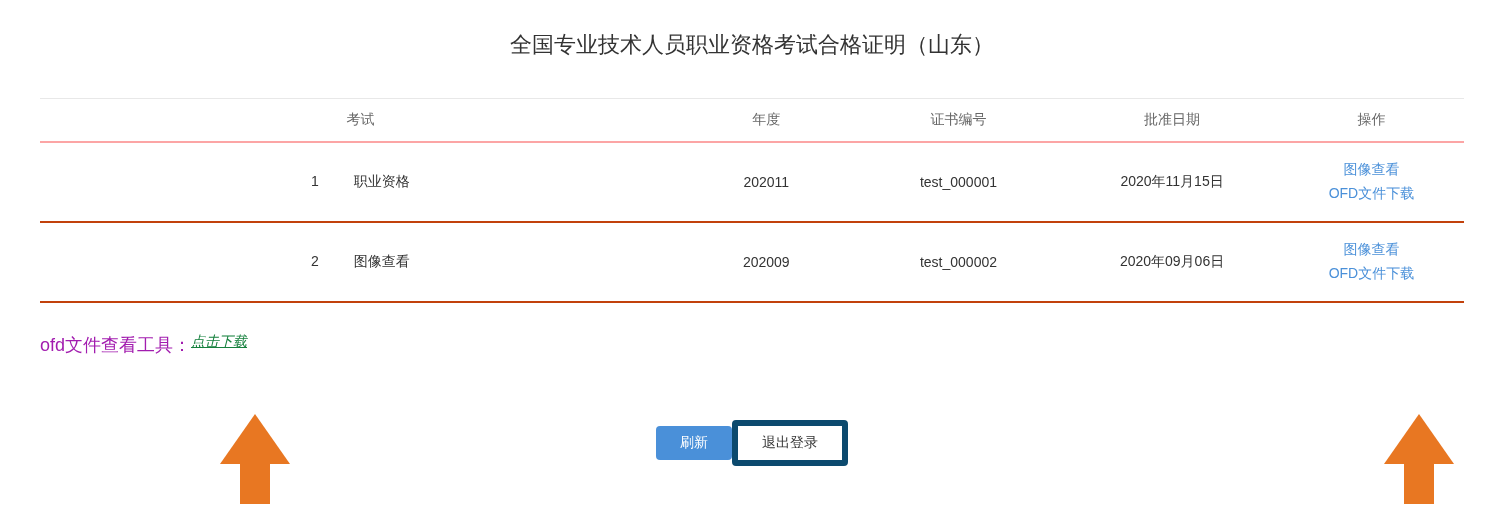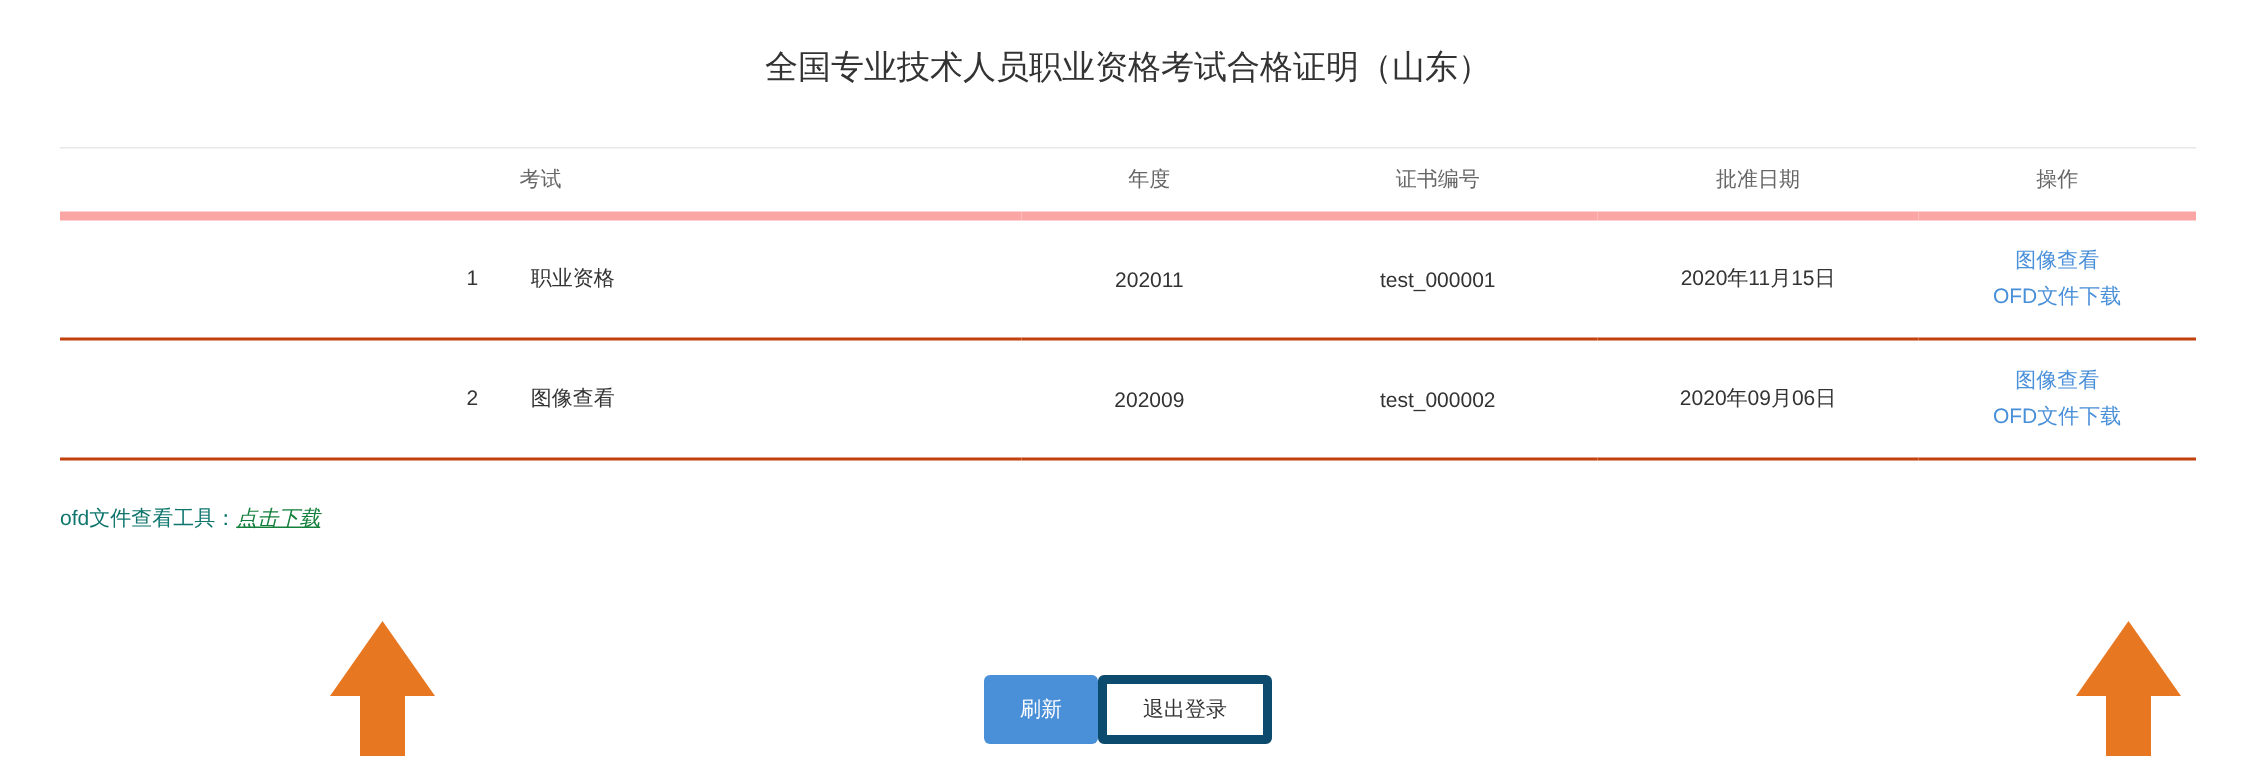--- a/index.html
+++ b/index.html
@@ -37,7 +37,7 @@
     }
     .data-table thead tr {
       border-top: 1px solid #e8e8e8;
-      border-bottom: 6px solid #fca5a5;
+      border-bottom: 2px solid #fca5a5;
     }
     .data-table thead th {
       padding: 12px 16px;

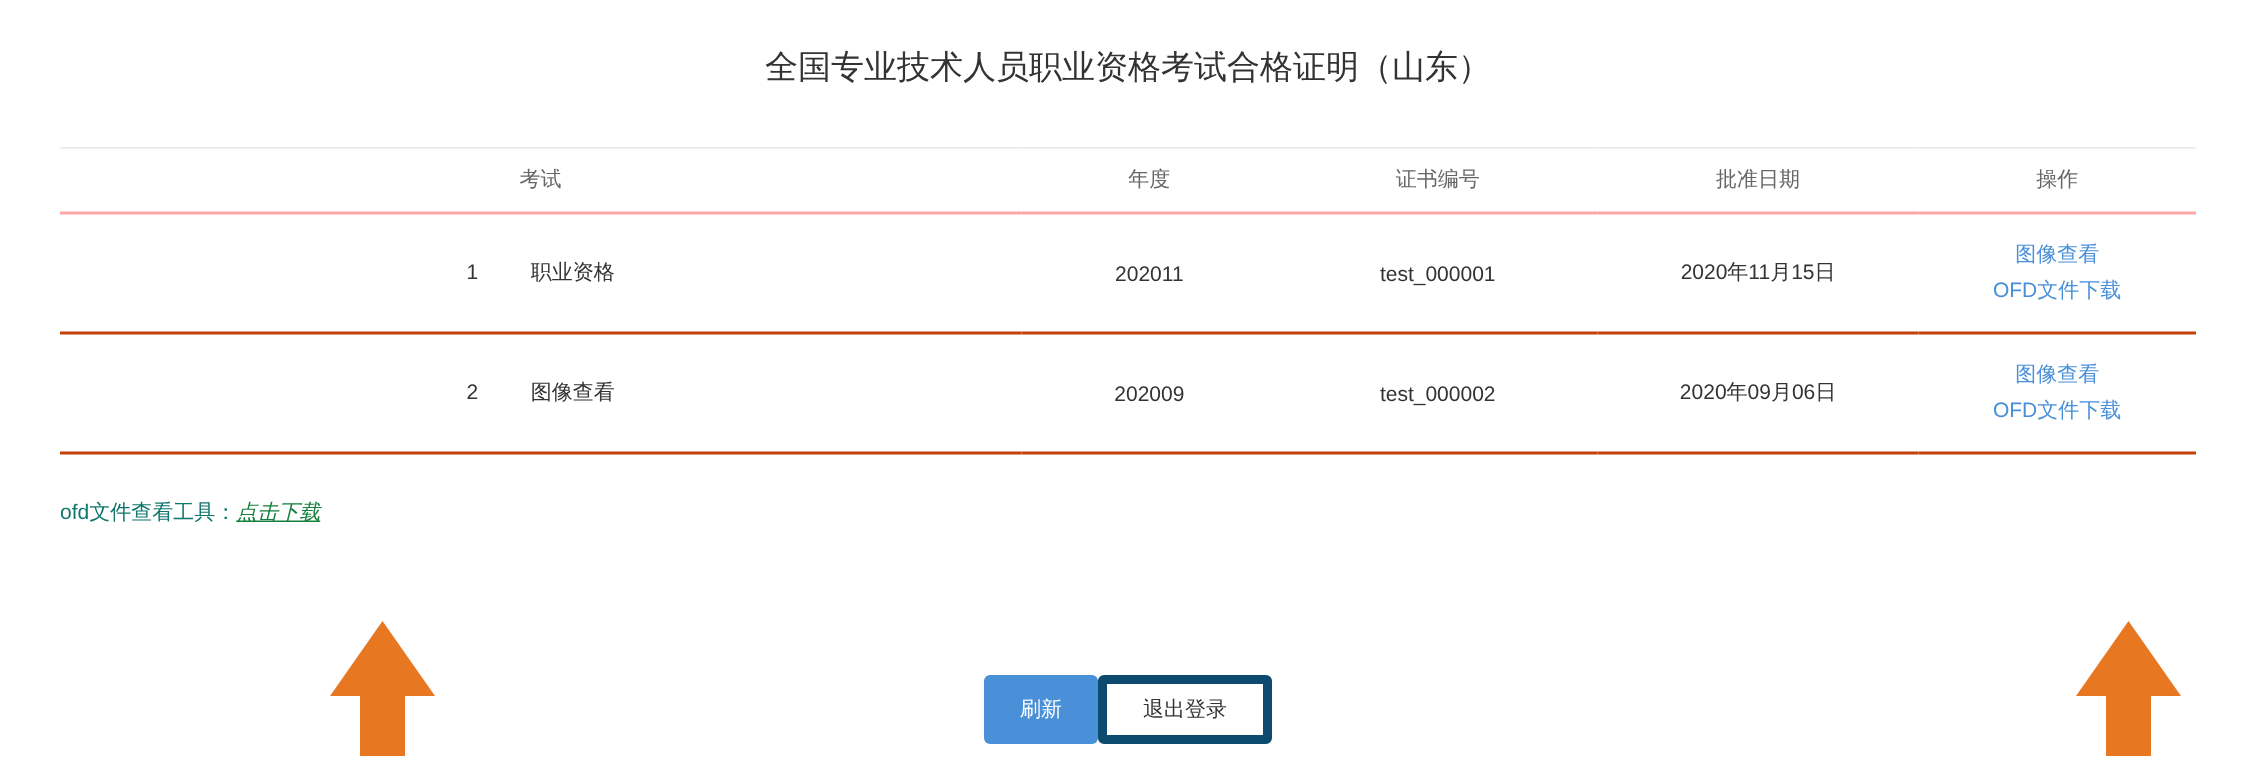--- a/index.html
+++ b/index.html
@@ -87,8 +87,8 @@
       padding: 10px 0;
     }
     .ofd-tool-text {
-      font-size: 14px;
-      color: #0f766e;
+      font-size: 18px;
+      color: #a21caf;
       text-align: center;
     }
     .ofd-download-link {

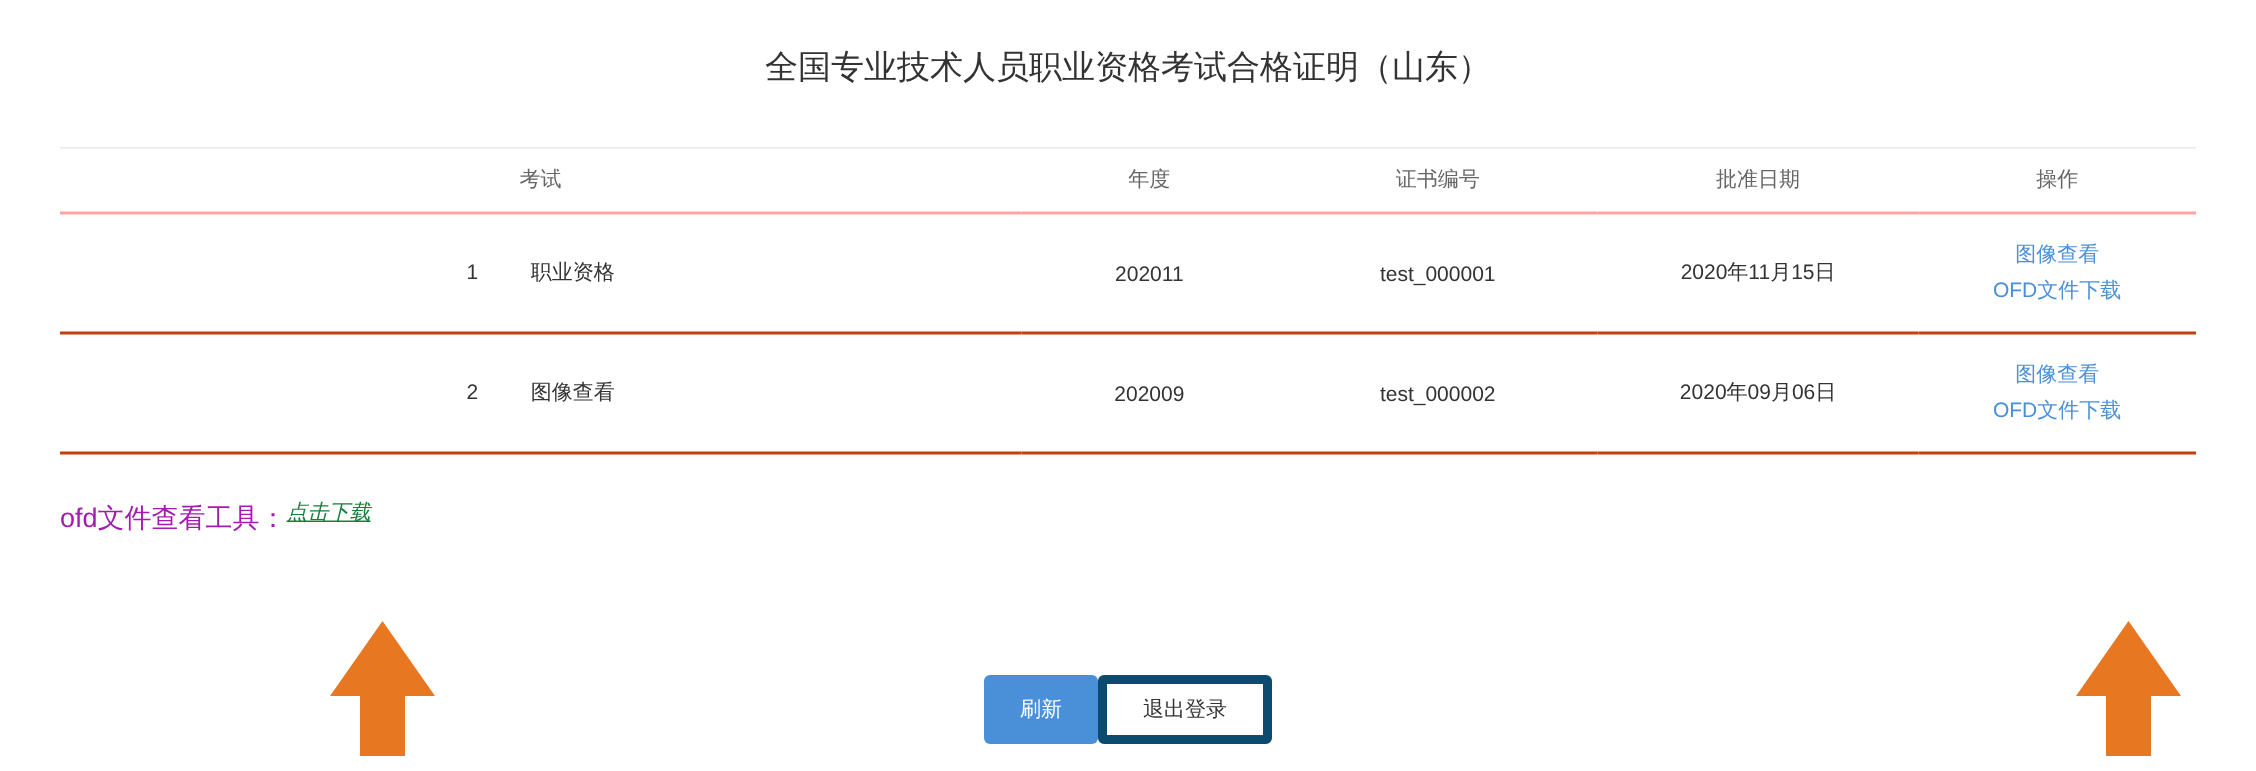--- a/index.html
+++ b/index.html
@@ -100,11 +100,12 @@
     }
     .buttons-center {
       position: absolute;
-      bottom: 18px;
+      bottom: 48px;
       left: 50%;
       transform: translateX(-50%);
       display: flex;
       gap: 0;
+      align-items: center;
     }
     .btn-refresh {
       background-color: #4a90d9;

